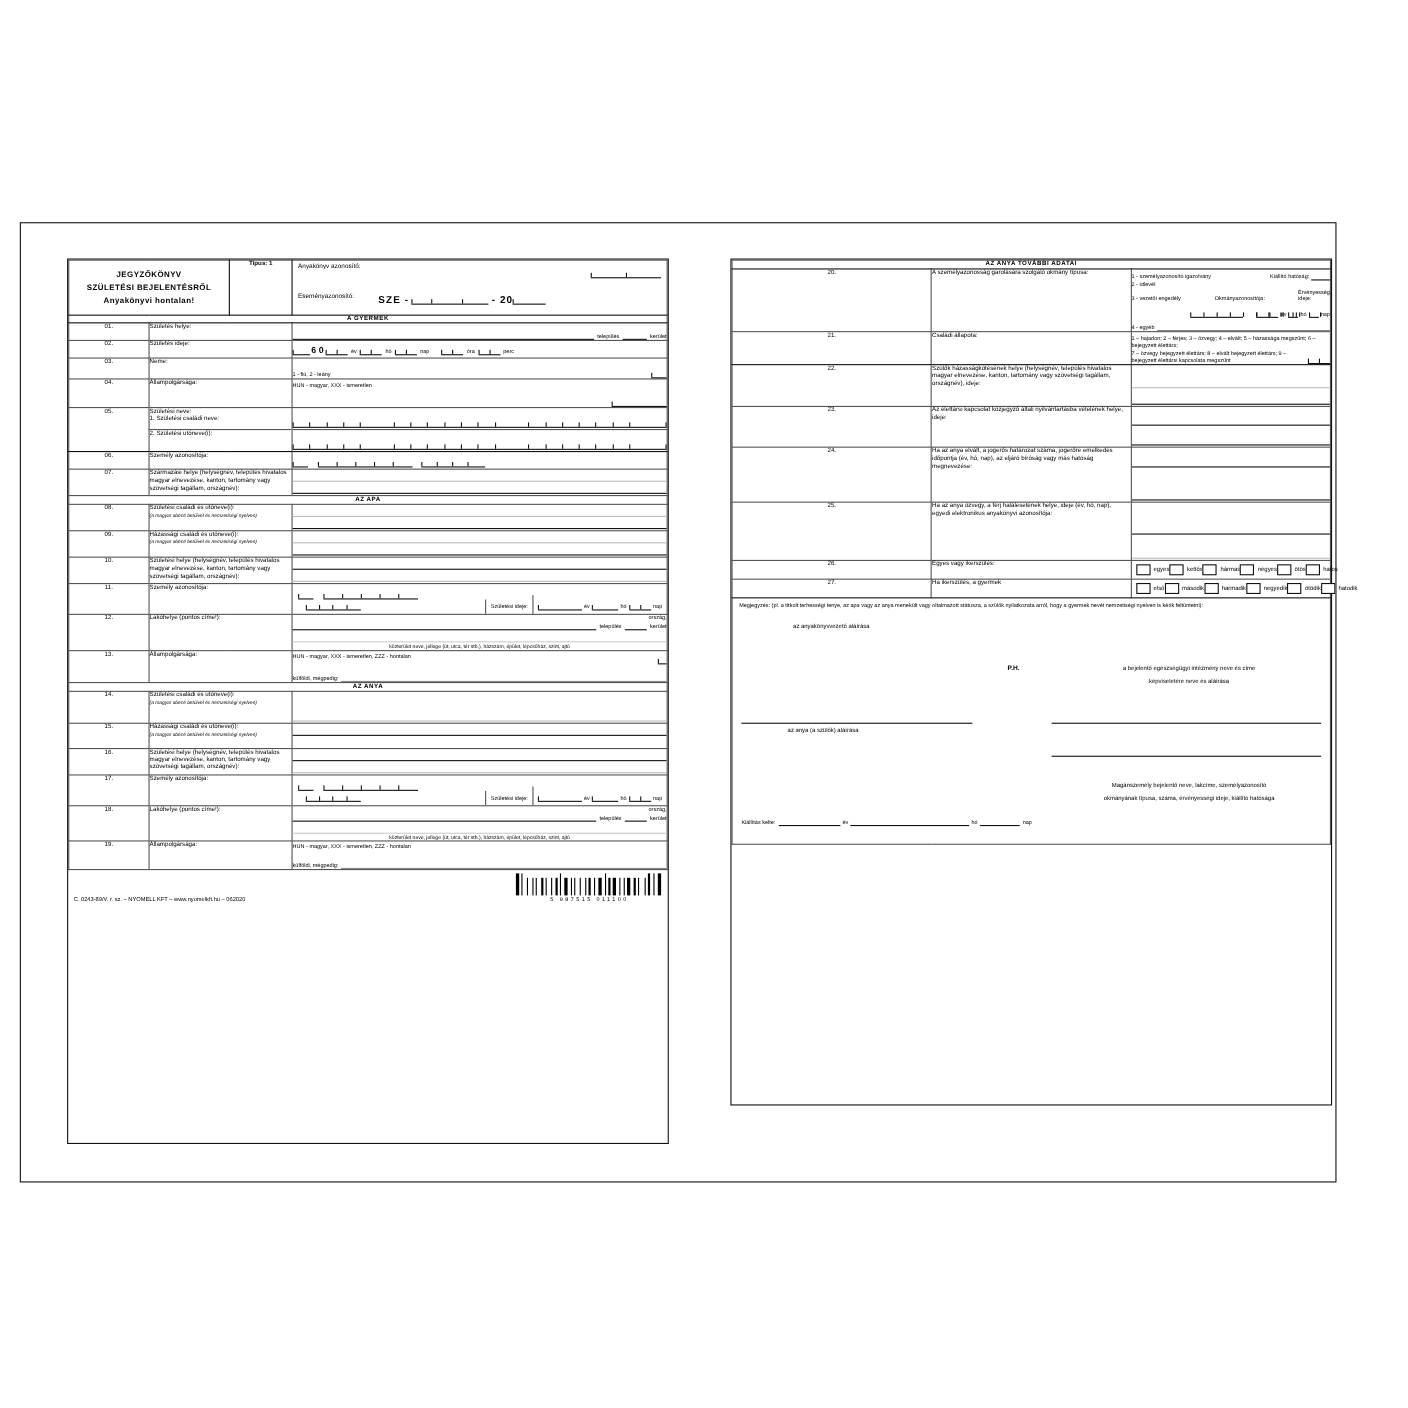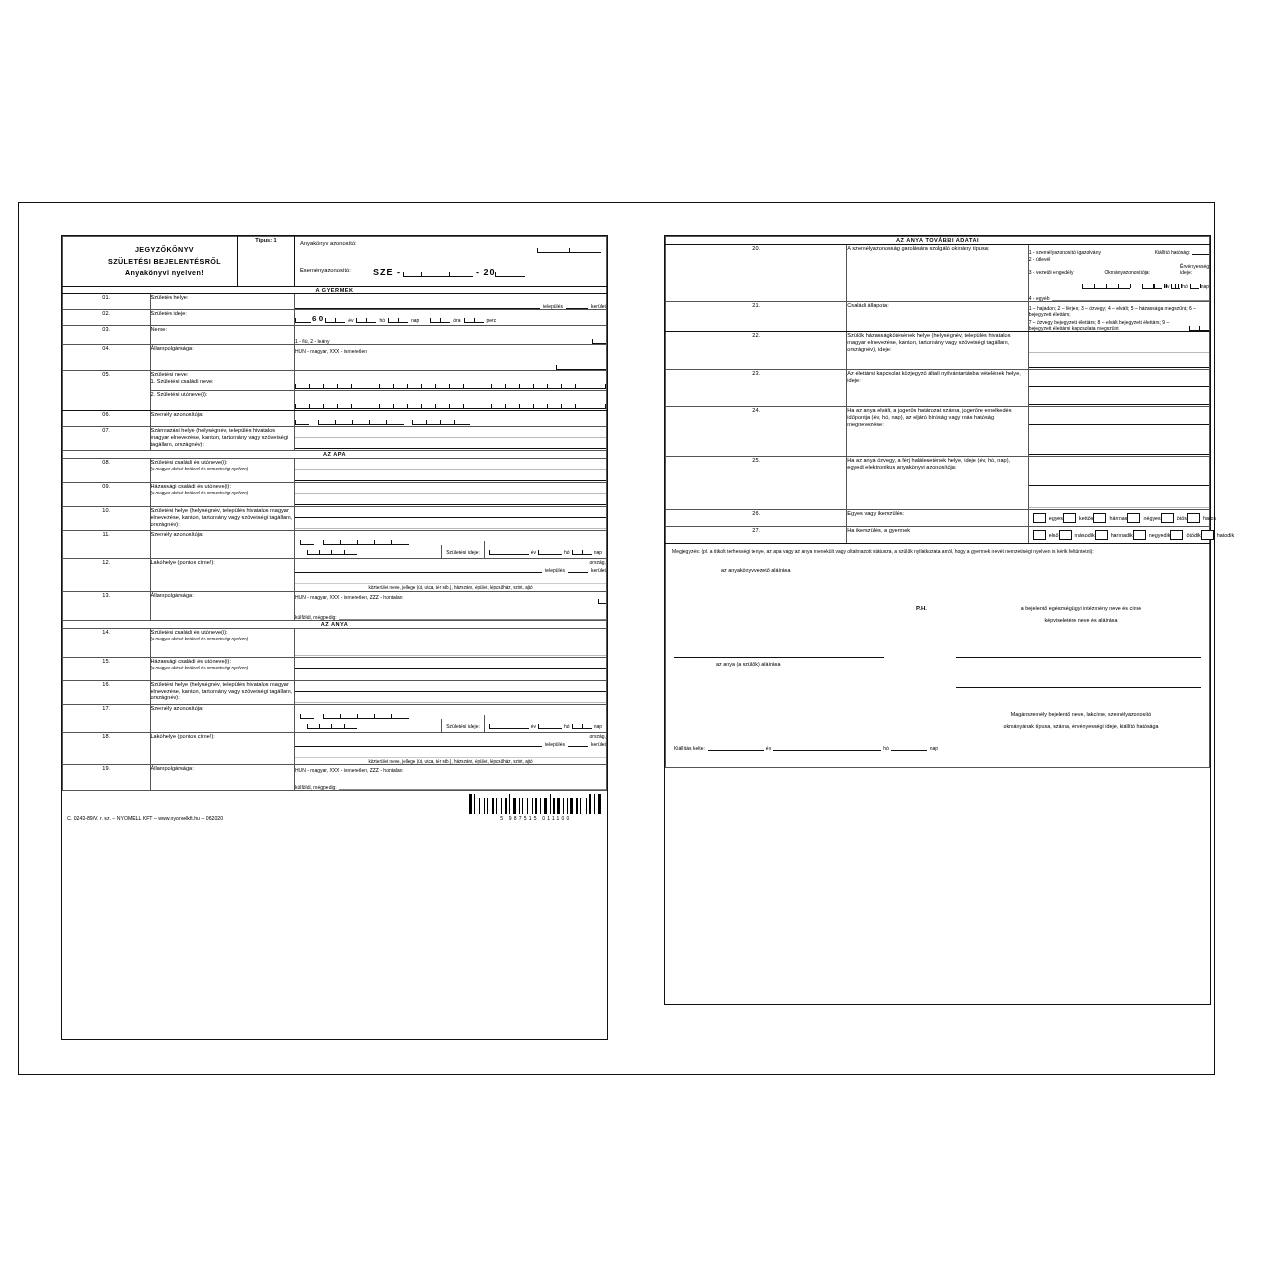--- a/index.html
+++ b/index.html
@@ -66,7 +66,7 @@
 
       <tbody>
             <tr>
-        <td colspan="2" style="width:145px;border-right:1.6px solid #111;border-bottom:1.6px solid #111;padding-left:29px;">
+        <td colspan="2" style="width:145px;border-right:1.6px solid #111;border-bottom:1.6px solid #111;">
           <div class="hdr-title">
             <span>JEGYZŐKÖNYV</span><br>
             <span>SZÜLETÉSI BEJELENTÉSRŐL</span><br>

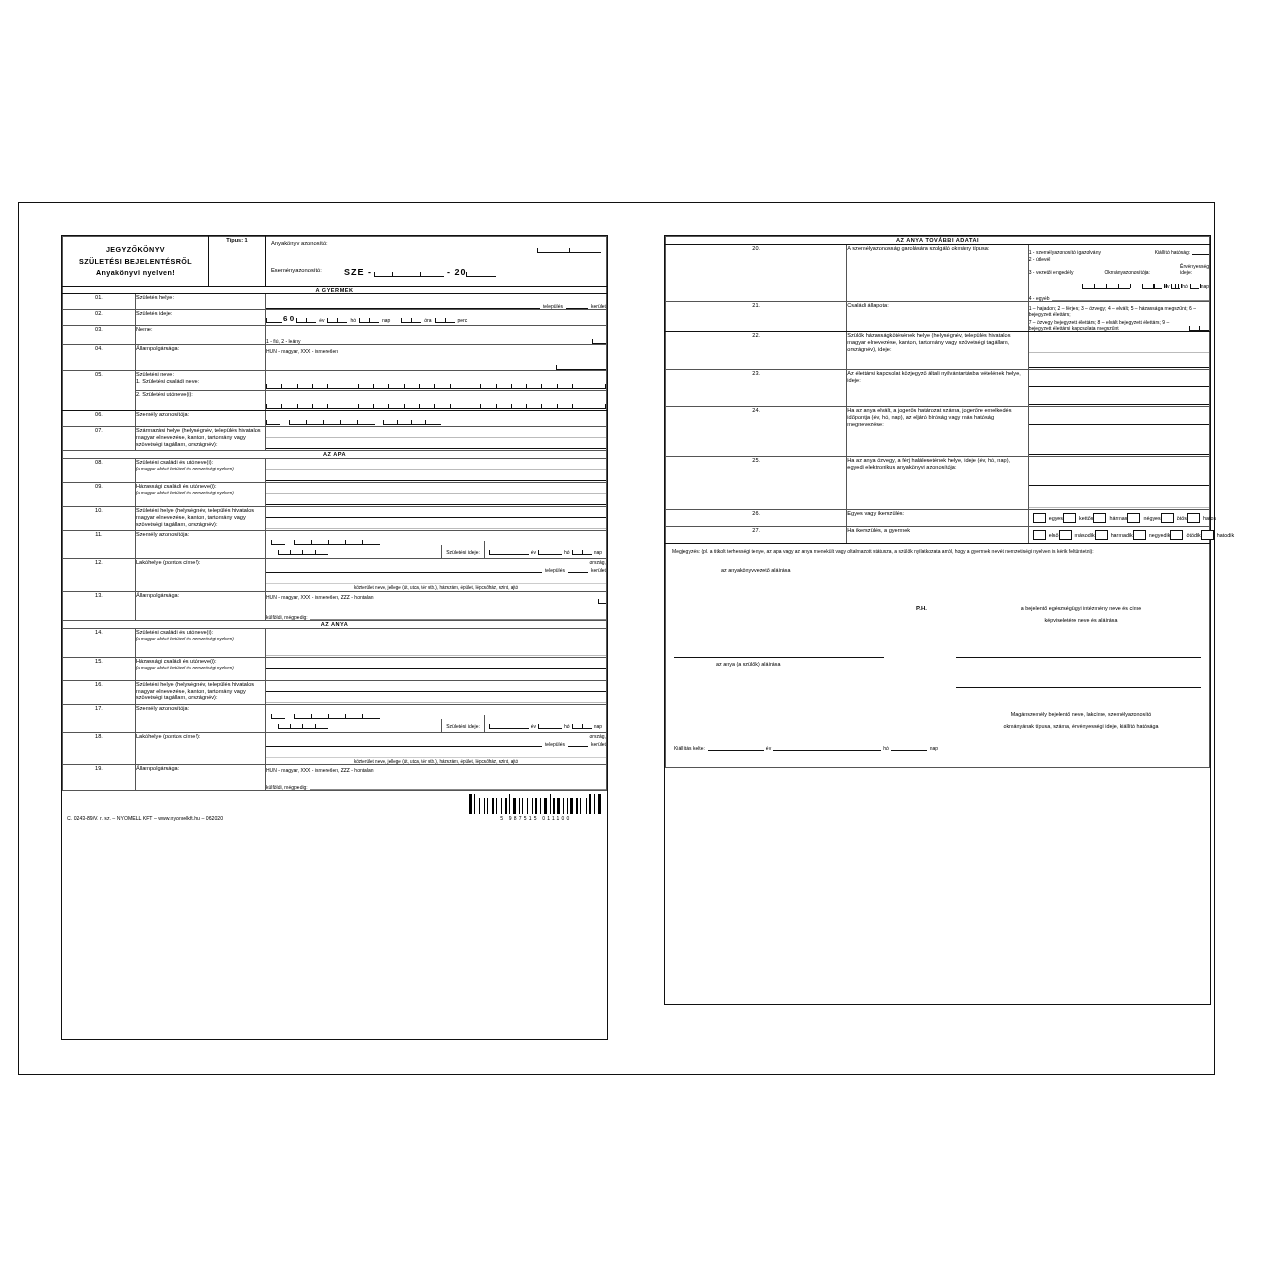--- a/index.html
+++ b/index.html
@@ -70,7 +70,7 @@
           <div class="hdr-title">
             <span>JEGYZŐKÖNYV</span><br>
             <span>SZÜLETÉSI BEJELENTÉSRŐL</span><br>
-            <span>Anyakönyvi nyelven!</span>
+            <span>Anyakönyvi hontalan!</span>
           </div>
         </td>
         <td class="hdr-type" style="width:56px;border-right:1.6px solid #111;border-bottom:1.6px solid #111;">Típus: 1</td>

